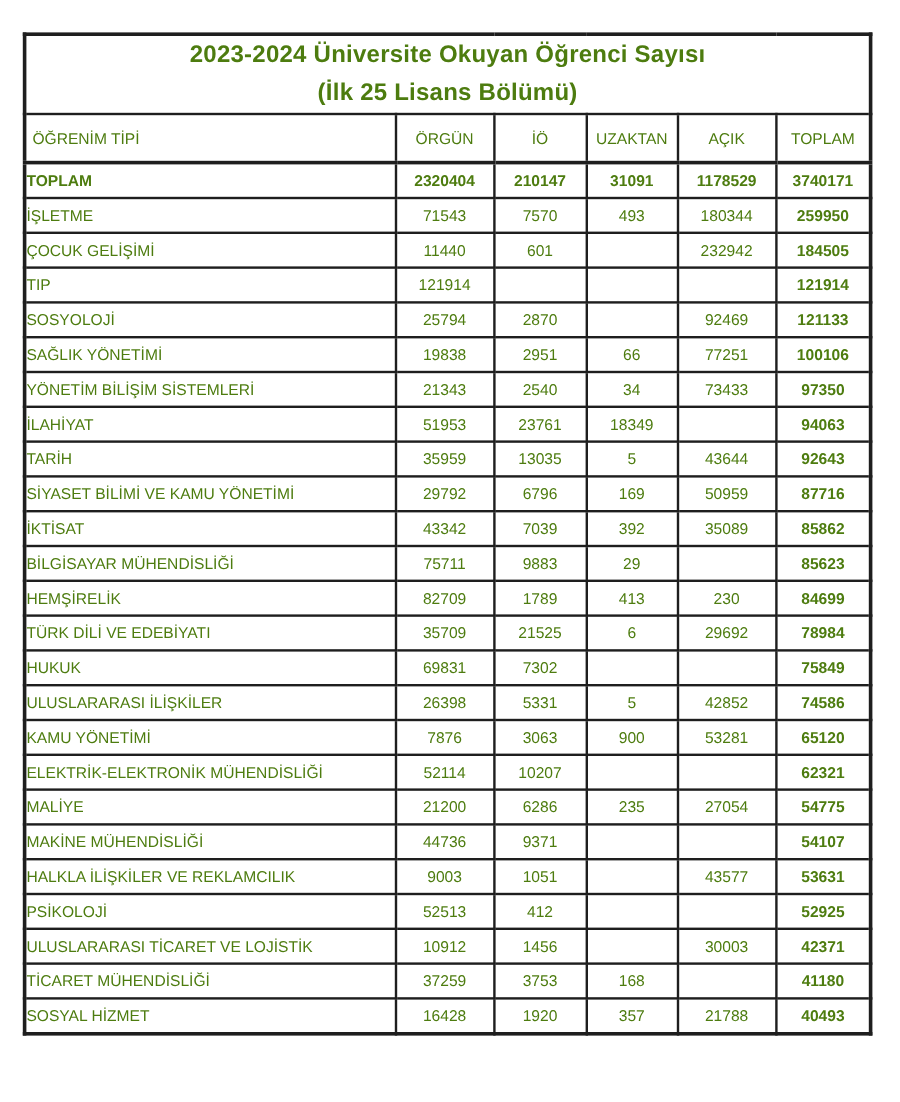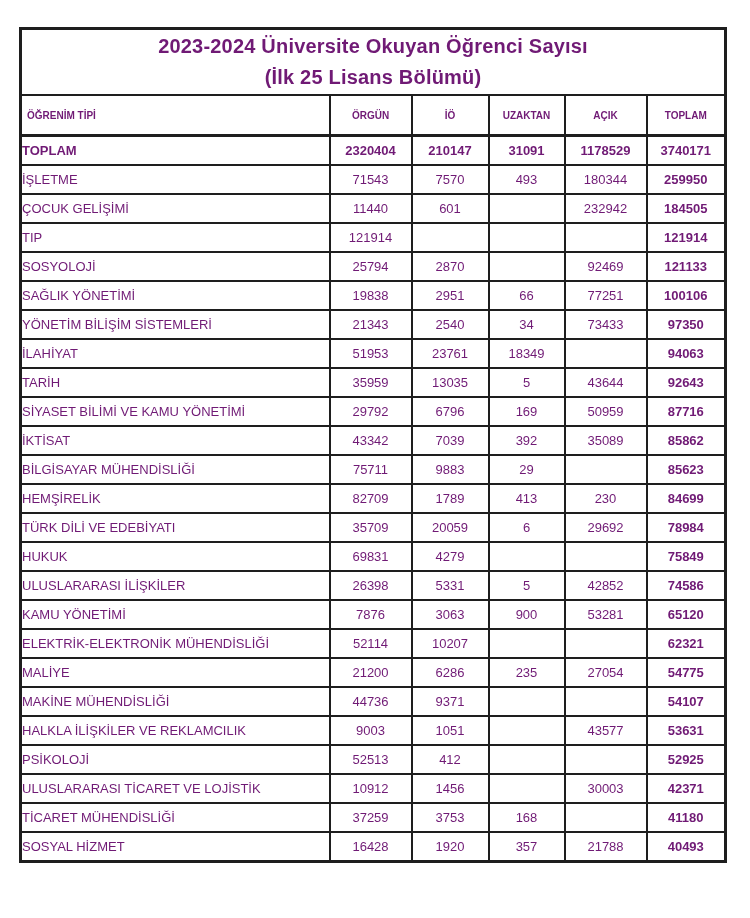--- a/index.html
+++ b/index.html
@@ -13,7 +13,7 @@
     height: 918px;
     background: #ffffff;
     font-family: "Liberation Sans", sans-serif;
-    color: #701a75;
+    color: #4d7c0f;
   }
   .students-table {
     position: absolute;

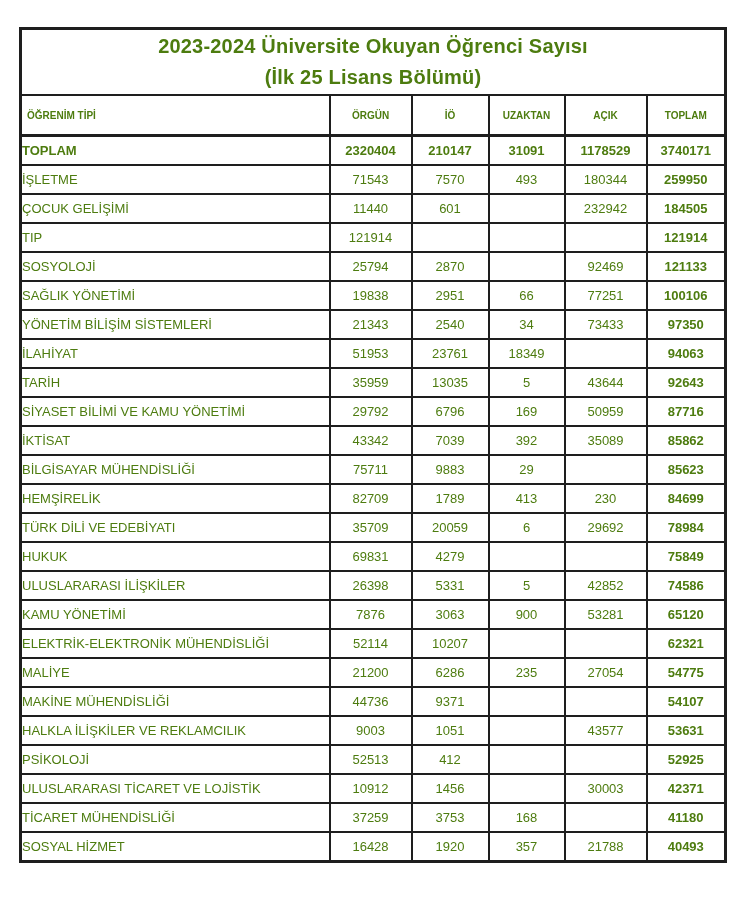--- a/index.html
+++ b/index.html
@@ -44,8 +44,8 @@
   }
   .header-row th {
     height: 38px;
-    font-size: 10px;
-    font-weight: bold;
+    font-size: 13px;
+    font-weight: normal;
     text-align: center;
     vertical-align: middle;
     border-bottom-width: 3px;

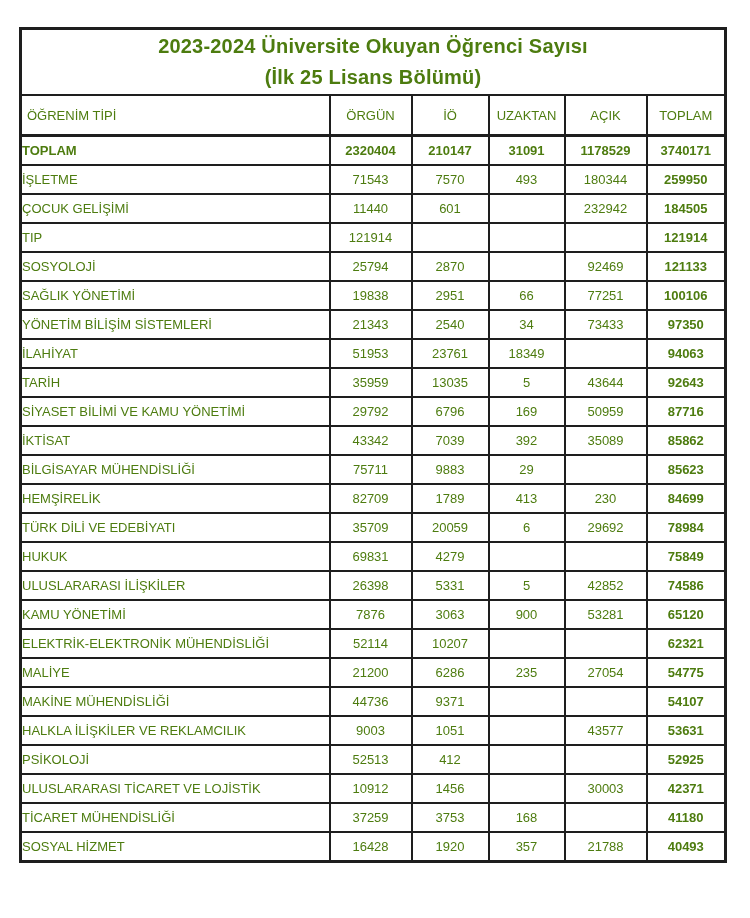--- a/index.html
+++ b/index.html
@@ -210,7 +210,7 @@
         <tr>
     <td class="cell-name">TÜRK DİLİ VE EDEBİYATI</td>
     <td class="cell-num">35709</td>
-    <td class="cell-num">20059</td>
+    <td class="cell-num">21525</td>
     <td class="cell-num">6</td>
     <td class="cell-num">29692</td>
     <td class="cell-num cell-total">78984</td>

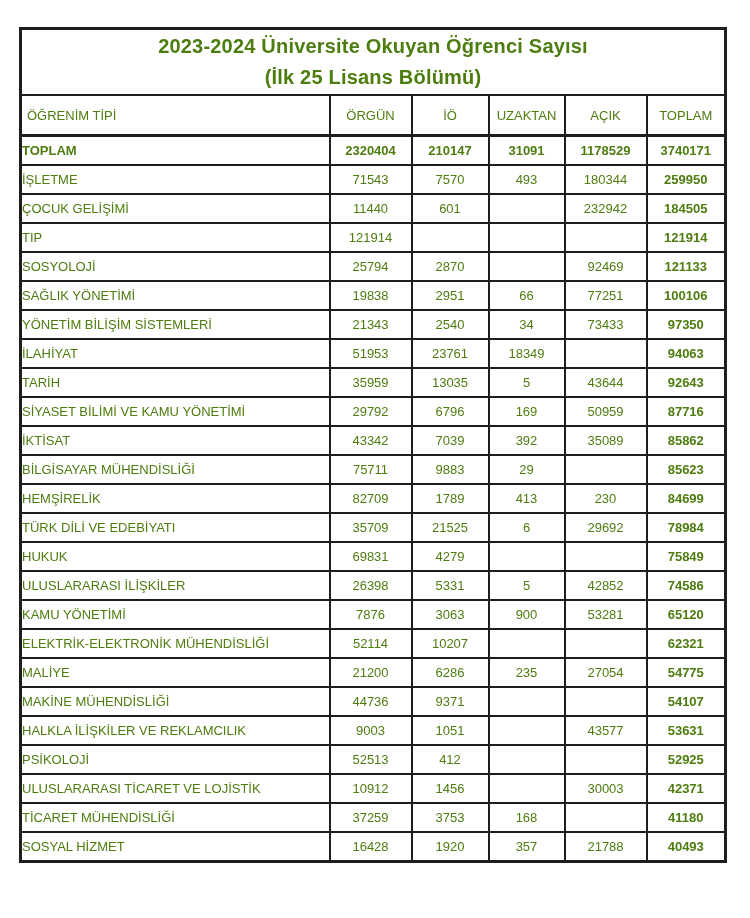--- a/index.html
+++ b/index.html
@@ -218,7 +218,7 @@
         <tr>
     <td class="cell-name">HUKUK</td>
     <td class="cell-num">69831</td>
-    <td class="cell-num">4279</td>
+    <td class="cell-num">7302</td>
     <td class="cell-num"></td>
     <td class="cell-num"></td>
     <td class="cell-num cell-total">75849</td>

